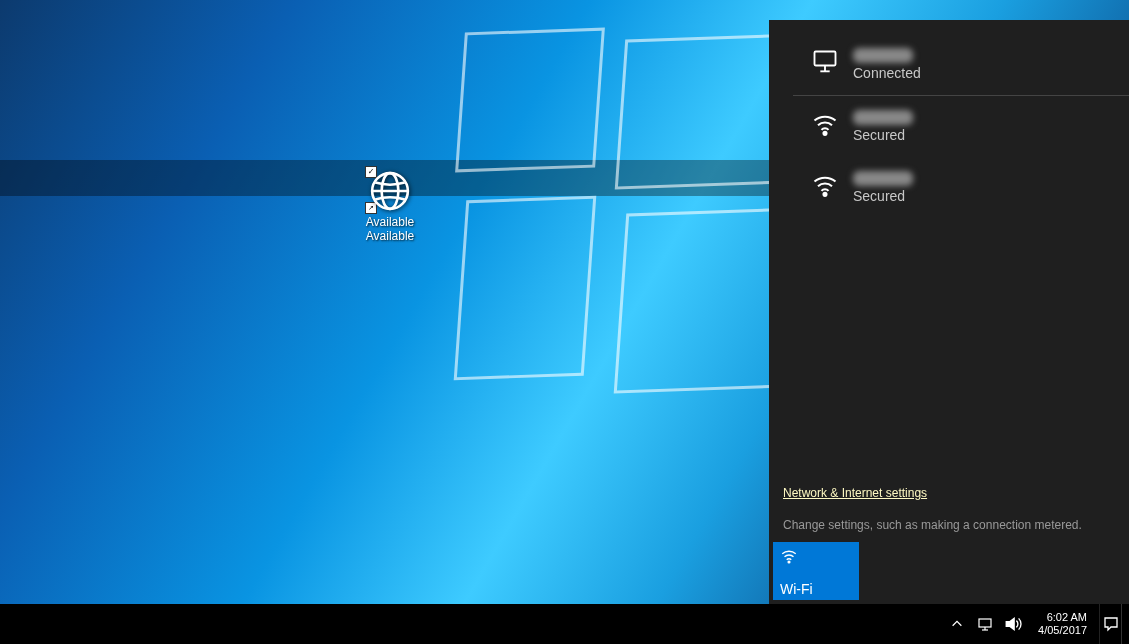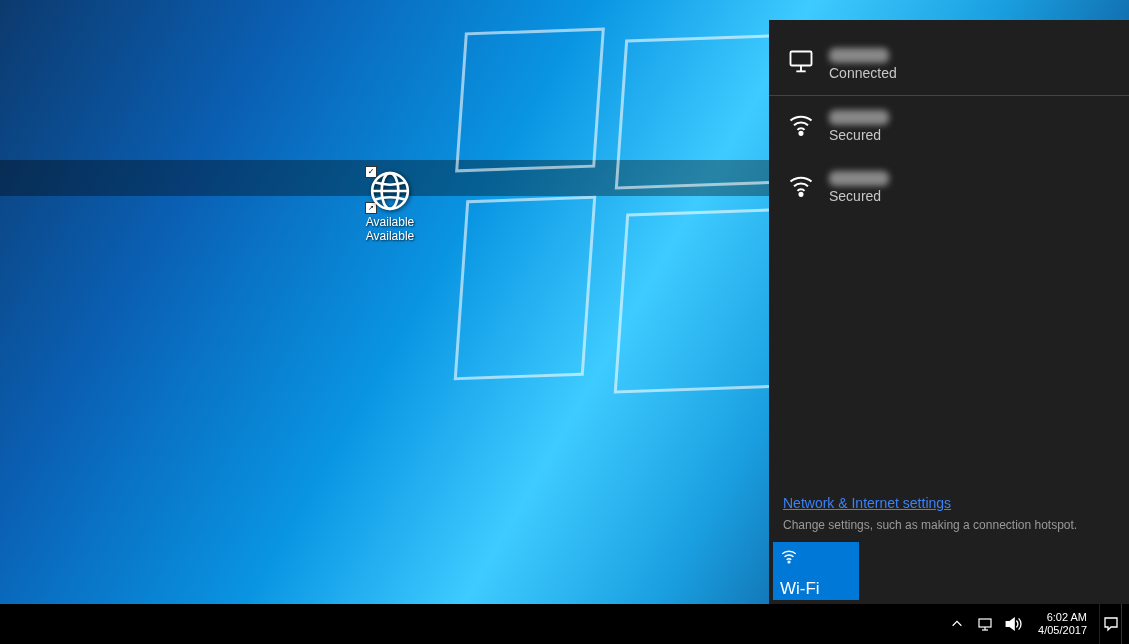--- a/index.html
+++ b/index.html
@@ -26,7 +26,7 @@
     .desktop-icon .label { color:#fff; font-size:12px; text-shadow:1px 1px 2px rgba(0,0,0,0.8); line-height:14px; }
 
     .flyout { position:absolute; top:20px; right:0; width:360px; height:584px; background:#1f1f1f; color:#fff; display:flex; flex-direction:column; }
-    .net-list { flex:1; padding-top:14px; overflow:hidden; }
+    .net-list { flex:1; padding-top:14px; overflow:hidden;padding-left:24px; }
     .net-item { display:flex; align-items:flex-start; gap:14px; padding:14px 18px; cursor:pointer; }
     .net-item.sep { border-bottom:1px solid #444; }
     .net-icon { width:28px; height:28px; color:#fff; flex-shrink:0; }

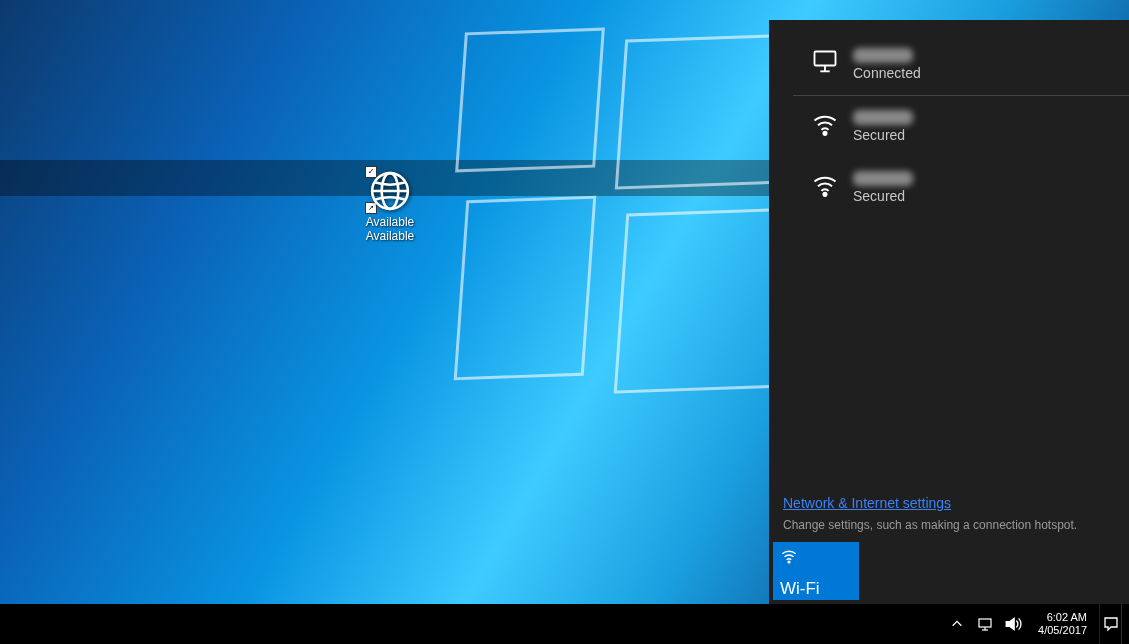--- a/index.html
+++ b/index.html
@@ -35,7 +35,7 @@
     .net-status { font-size:14px; color:#c8c8c8; }
 
     .settings-block { padding:0 14px 10px; }
-    .settings-link { color:#3b82f6; font-size:14px; text-decoration:underline; cursor:pointer; display:inline-block; margin-bottom:7px; }
+    .settings-link { color:#fef9c3; font-size:12px; text-decoration:underline; cursor:pointer; display:inline-block; margin-bottom:18px; }
     .settings-desc { font-size:12px; color:#999; }
 
     .quick-row { display:flex; gap:4px; padding:0 4px 4px; }

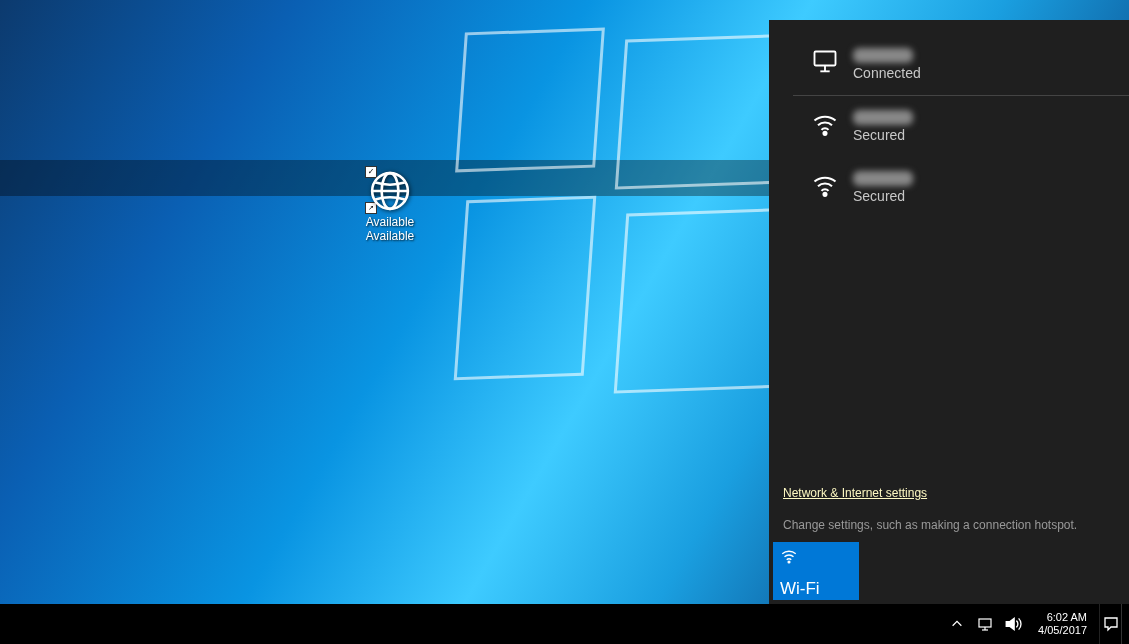--- a/index.html
+++ b/index.html
@@ -134,7 +134,7 @@
 
   <div class="settings-block">
     <span class="settings-link">Network &amp; Internet settings</span>
-    <div class="settings-desc">Change settings, such as making a connection hotspot.</div>
+    <div class="settings-desc">Change settings, such as making a connection metered.</div>
   </div>
 
   <div class="quick-row">

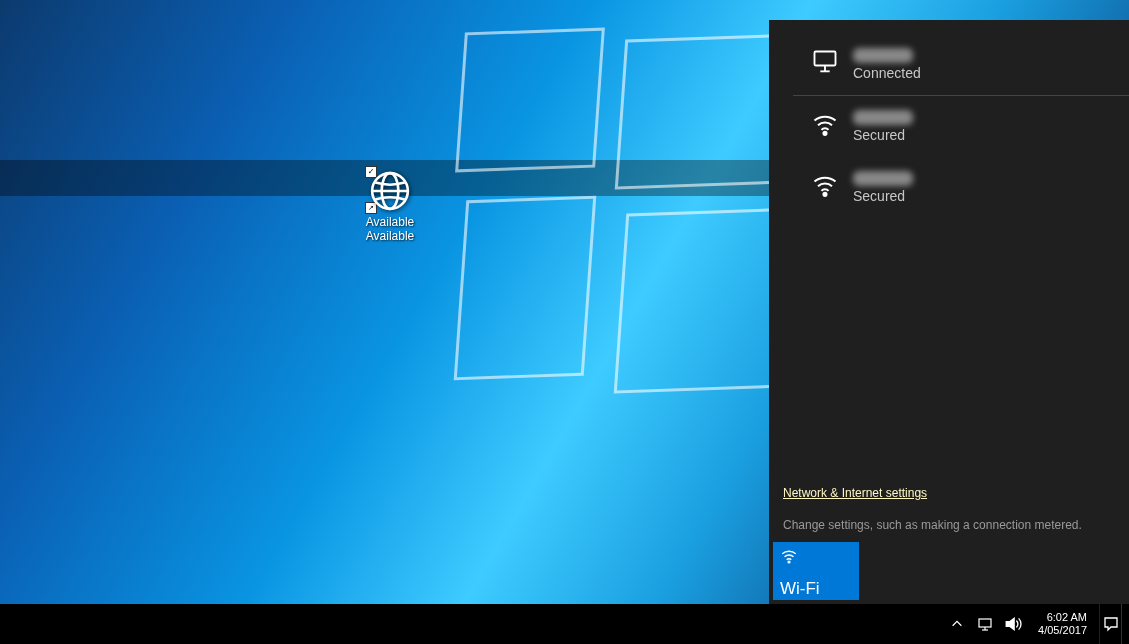--- a/index.html
+++ b/index.html
@@ -43,7 +43,7 @@
     .qa.active { background:#0078d7; }
     .qa.inactive { background:#3a3a3a; }
     .qa-icon { height:18px; }
-    .qa-label { font-size:17px; line-height:12px; }
+    .qa-label { font-size:14px; line-height:12px; }
 
     .taskbar { position:absolute; bottom:0; left:0; width:1129px; height:40px; background:#000; color:#fff; display:flex; align-items:center; justify-content:flex-end; padding-right:2px;border-radius:15px; }
     .tray { display:flex; align-items:center; gap:10px; padding:0 8px; height:100%; }

